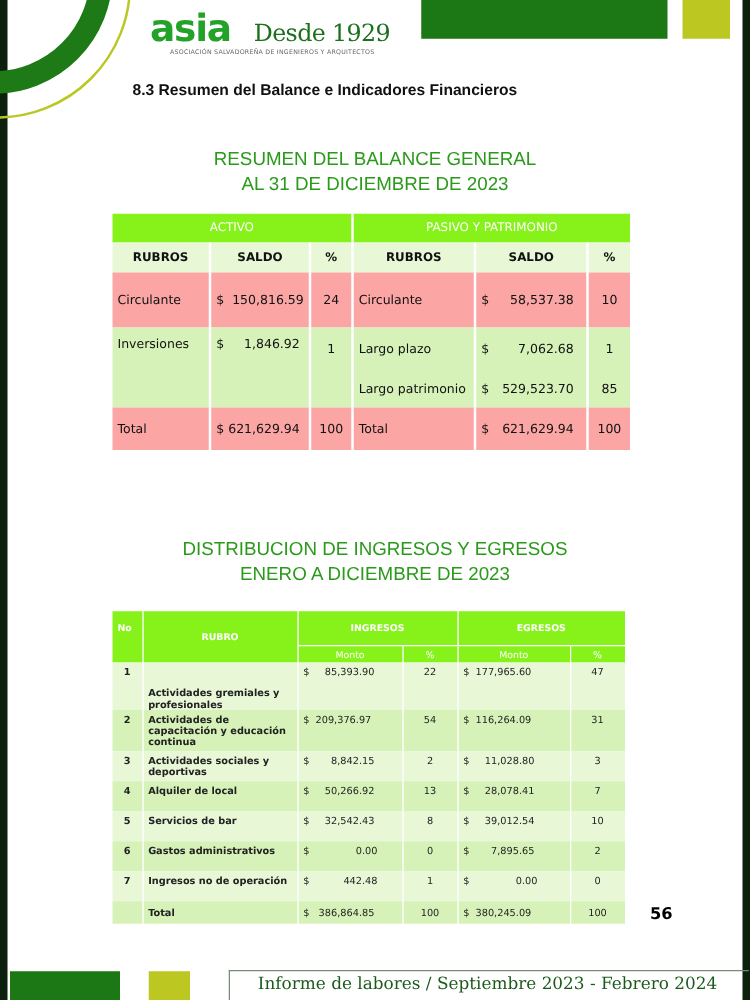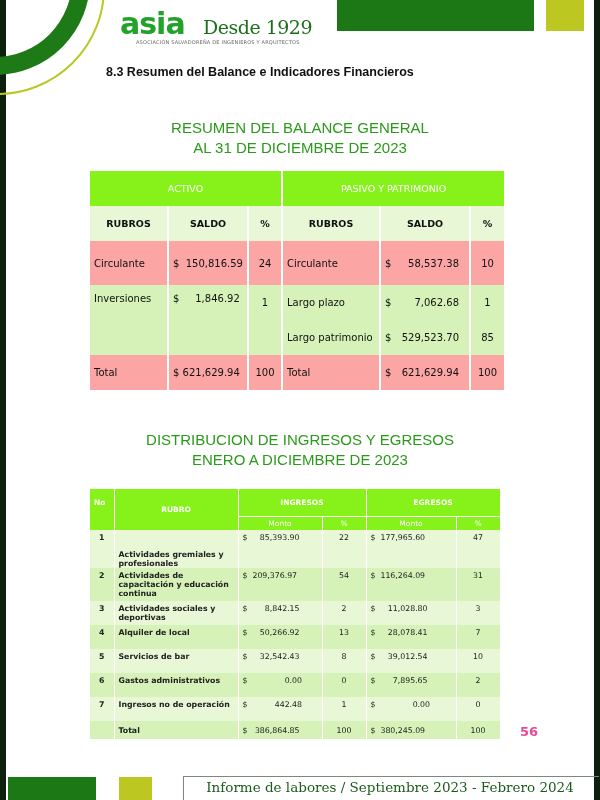--- a/index.html
+++ b/index.html
@@ -29,7 +29,7 @@
 
   
   table.bal { position: absolute; left: 90px; top: 171px; width: 414px; border-collapse: collapse; font-family: "DejaVu Sans", sans-serif; font-size: 10px; table-layout: fixed; }
-  table.bal td, table.bal th { padding: 12px 4px; vertical-align: middle; }
+  table.bal td, table.bal th { padding: 0 4px; vertical-align: middle; }
   .bal-h1 th { background: #86f21a; color: #fff; font-weight: normal; font-size: 9.5px; height: 23px; }
   .bal-h1 th.sep { border-left: 2px solid #fff; }
   .bal-h2 th { background: #e8f7d5; color: #111; font-weight: bold; font-size: 9.5px; height: 24px; }

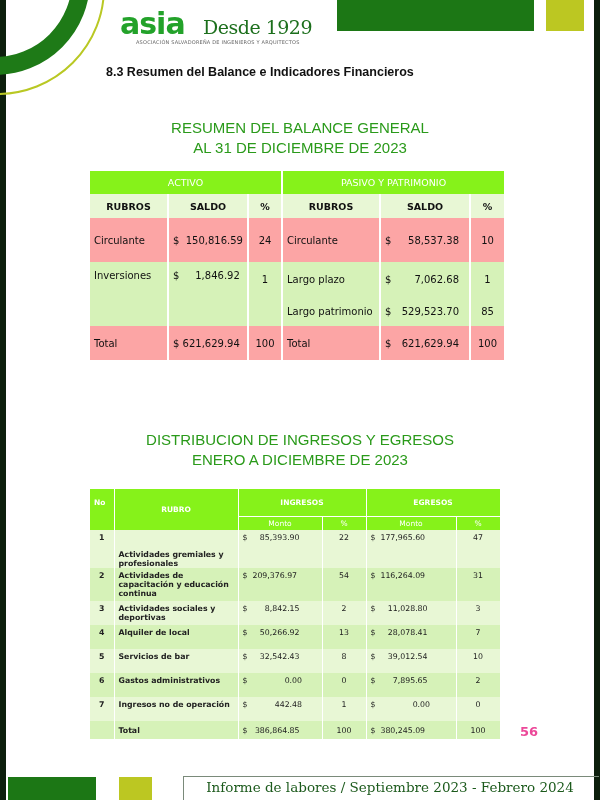--- a/index.html
+++ b/index.html
@@ -54,7 +54,7 @@
   table.dist td.pct { font-weight: normal; }
   table.dist td.n { font-weight: bold; }
 
-  .page-num { position: absolute; left: 520px; top: 724px; font-weight: bold; font-size: 13px; color: #ec4899; }
+  .page-num { position: absolute; left: 520px; top: 724px; font-weight: bold; font-size: 13px; color: #000000; }
 
   .bot-green { position: absolute; left: 8px; top: 777px; width: 88px; height: 23px; background: #1c7715; }
   .bot-olive { position: absolute; left: 119px; top: 777px; width: 33px; height: 23px; background: #bcc722; }

